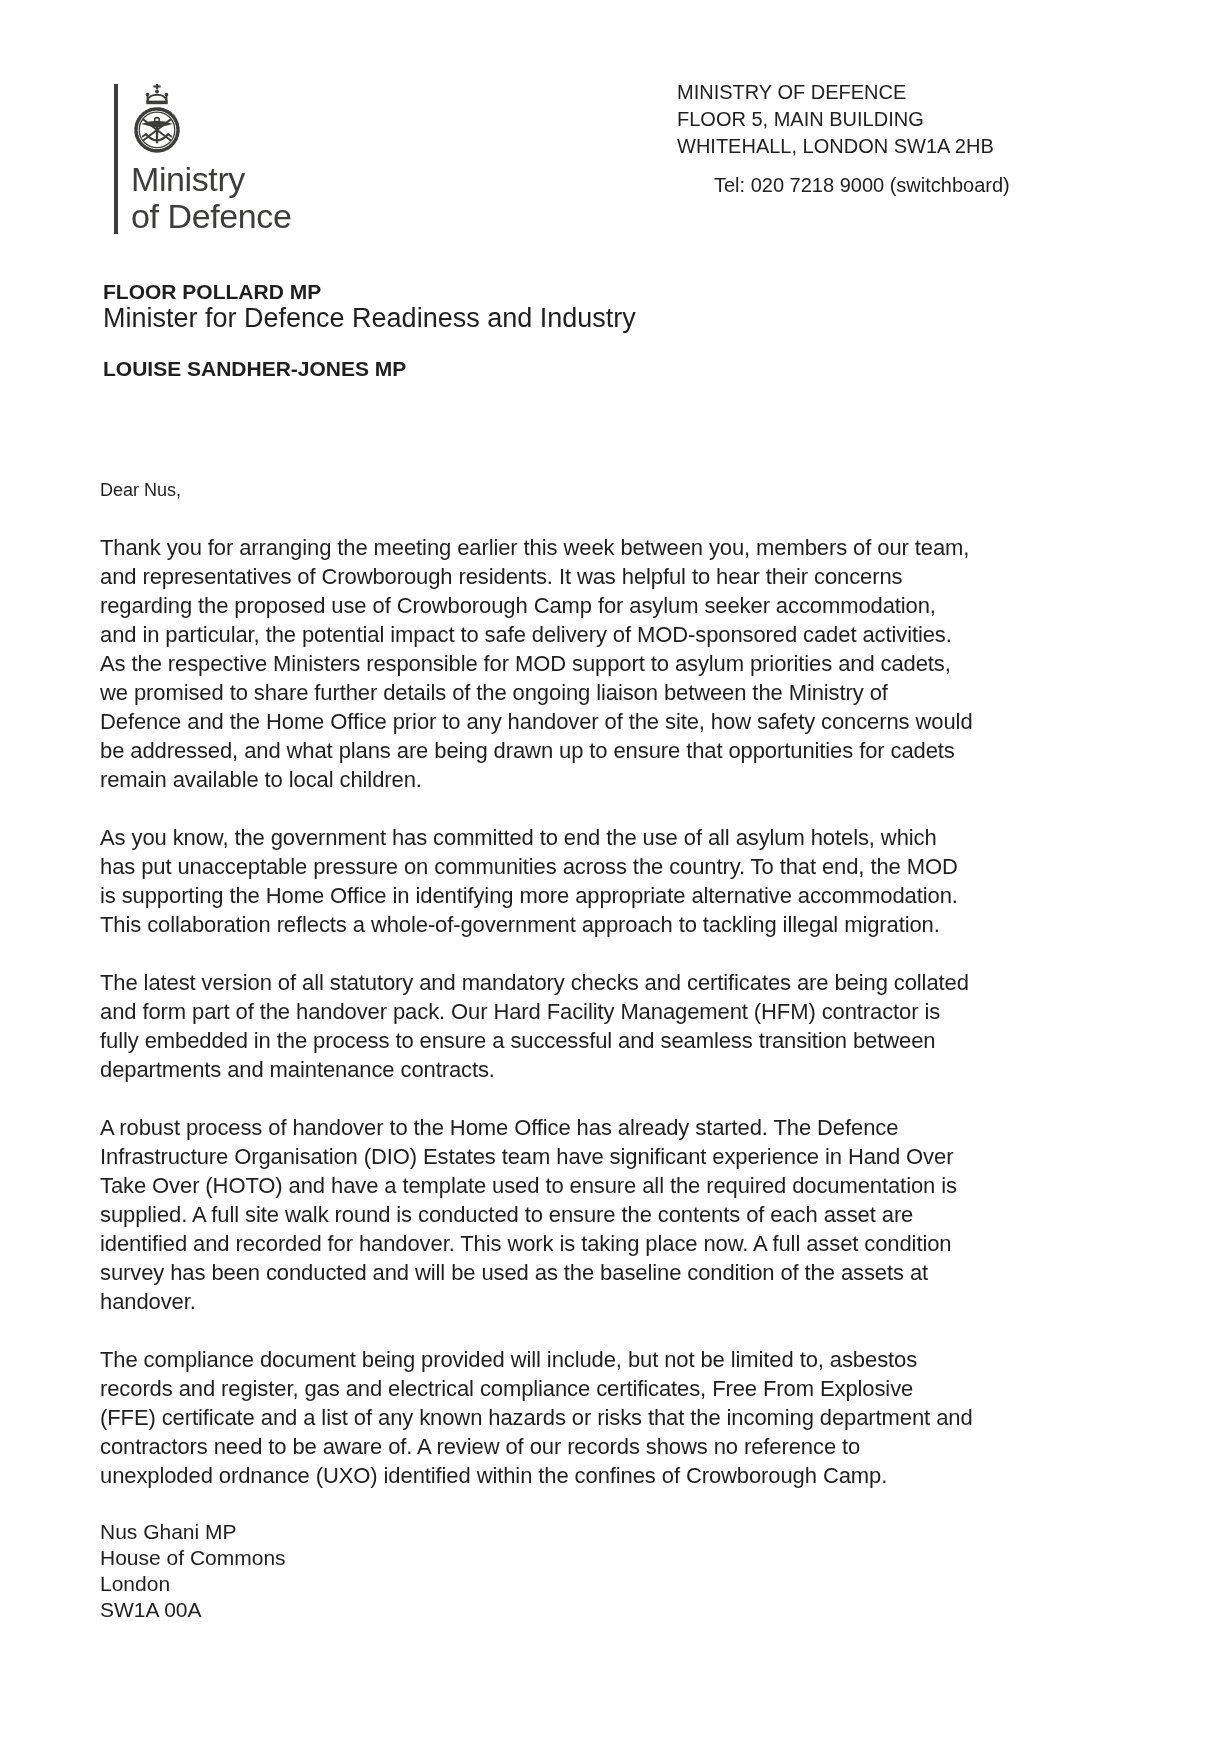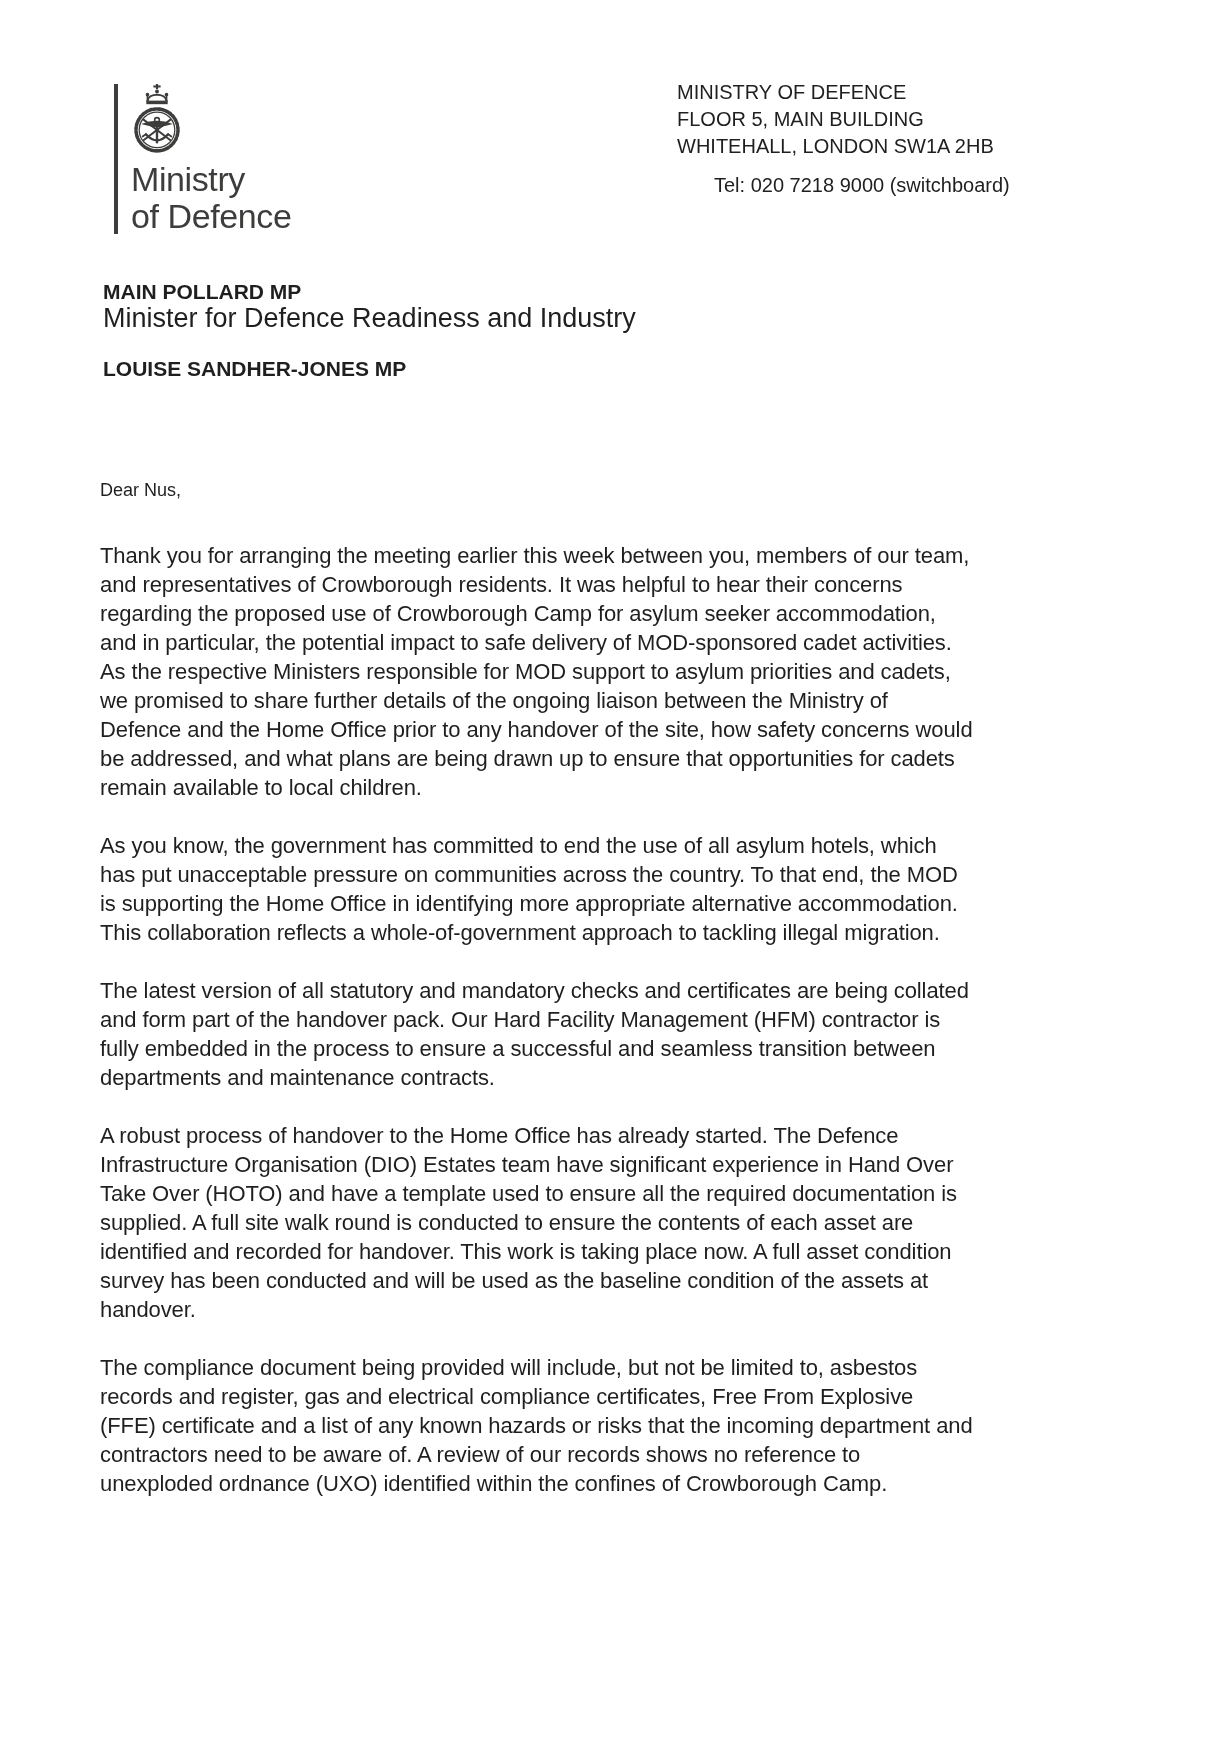--- a/index.html
+++ b/index.html
@@ -93,7 +93,7 @@
   <div class="content">
 
     <div class="sig-block">
-      <div class="sig-name">MAIN POLLARD MP</div>
+      <div class="sig-name">FLOOR POLLARD MP</div>
       <div class="sig-title">Minister for Defence Readiness and Industry</div>
     </div>
 

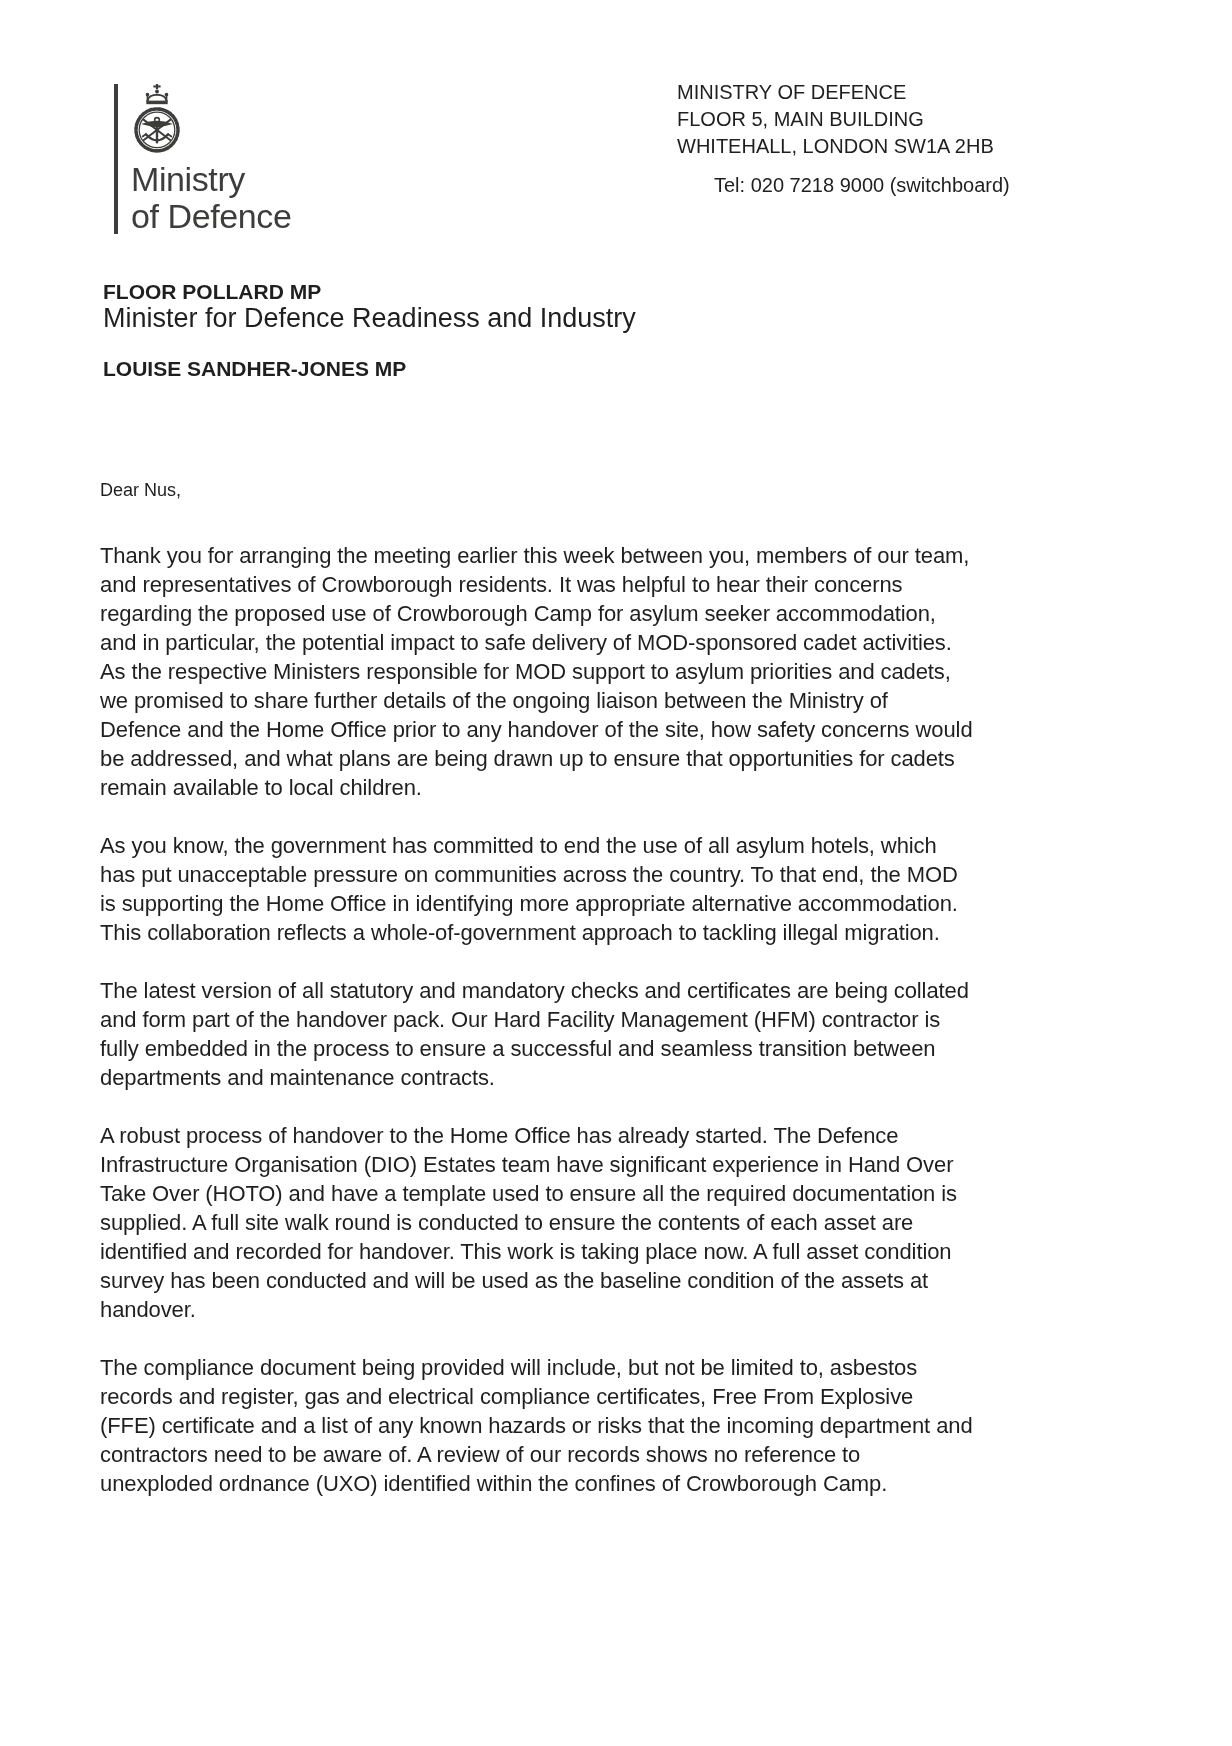--- a/index.html
+++ b/index.html
@@ -39,7 +39,7 @@
     margin:0 0 29px 0;font-size:22px;line-height:29px;
     white-space:pre;letter-spacing:-0.1px;
   }
-  .para.first{margin-top:36px;}
+  .para.first{margin-top:28px;}
   .recipient{
     font-size:21px;line-height:26px;white-space:pre-line;
   }

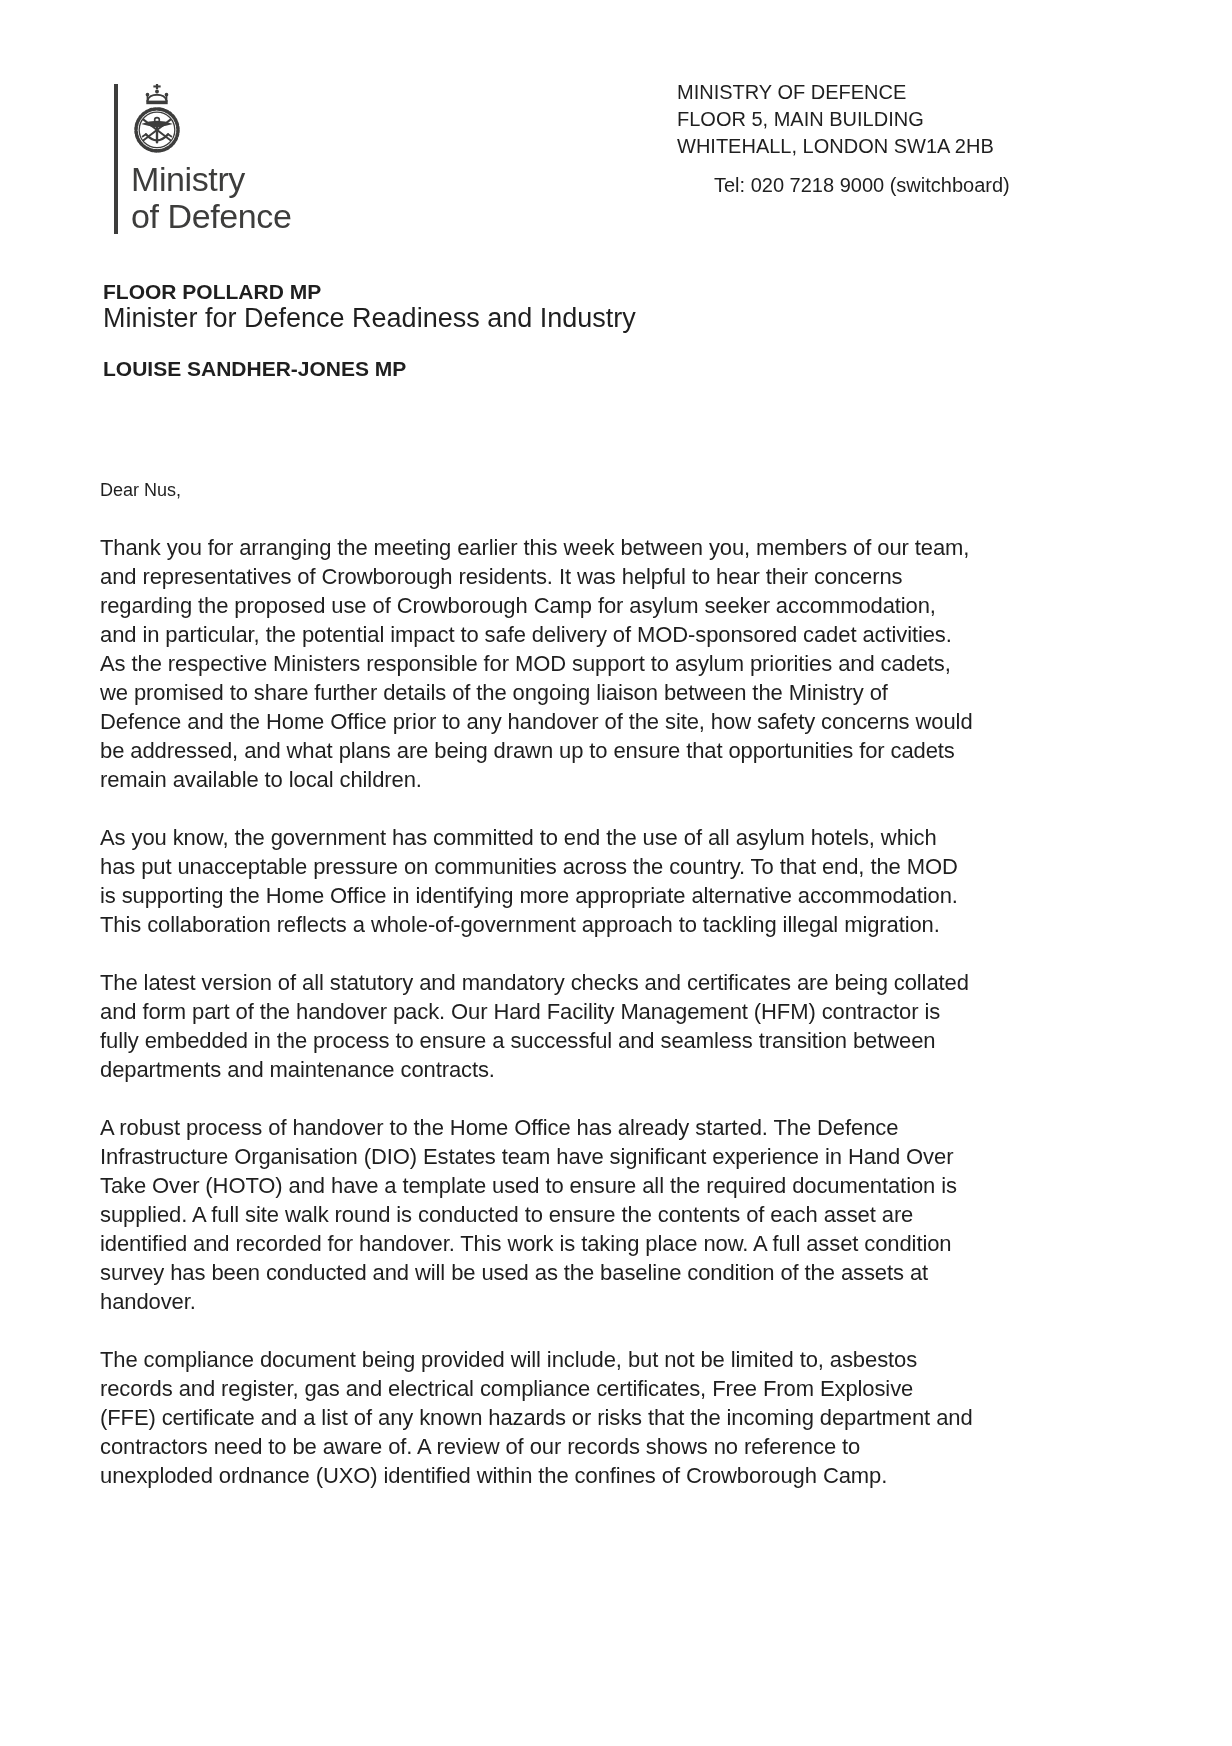--- a/index.html
+++ b/index.html
@@ -134,6 +134,10 @@
 contractors need to be aware of. A review of our records shows no reference to
 unexploded ordnance (UXO) identified within the confines of Crowborough Camp.</p>
 
+    <div class="recipient">Nus Ghani MP
+House of Commons
+London
+SW1A 00A</div>
   </div>
 
 </div>

